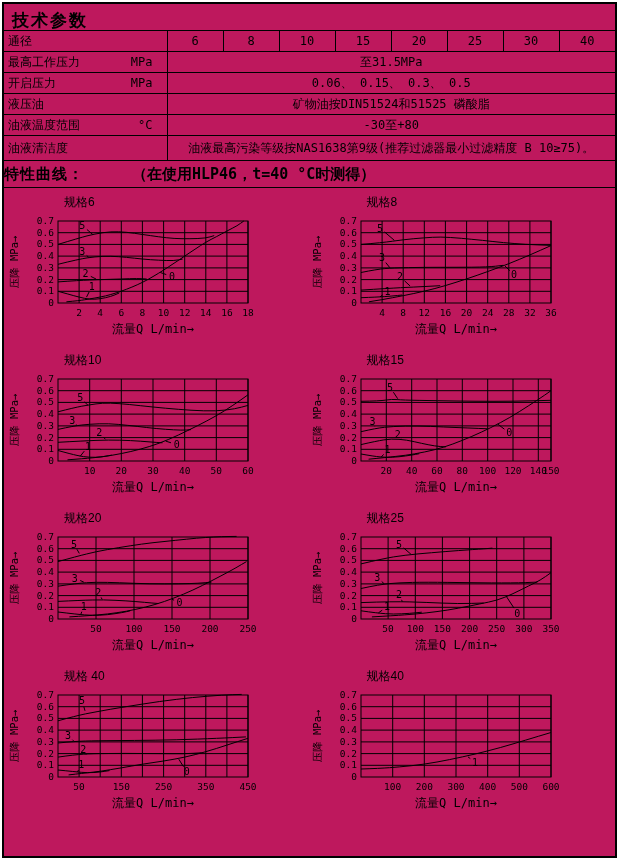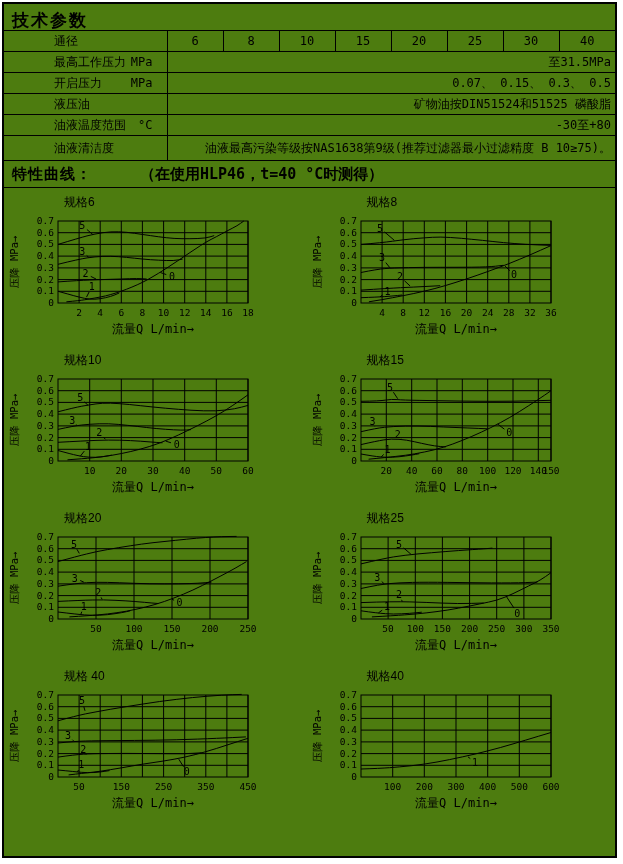--- a/index.html
+++ b/index.html
@@ -4,7 +4,7 @@
 <style>
   html,body{margin:0;padding:0;background:#fff;}
   body{width:623px;height:864px;position:relative;font-family:"Liberation Sans",sans-serif;color:#000;}
-  .page{position:absolute;left:2px;top:2px;width:615px;height:856px;border:2px solid #000;background:#4d7c0f;box-sizing:border-box;}
+  .page{position:absolute;left:2px;top:2px;width:615px;height:856px;border:2px solid #000;background:#be185d;box-sizing:border-box;}
   .doc-title{height:27px;border-bottom:1px solid #000;font-size:17px;font-weight:bold;padding:5px 0 0 8px;box-sizing:border-box;letter-spacing:2px;}
   table.params{border-collapse:collapse;width:100%;table-layout:fixed;}
   table.params td{border:1px solid #000;border-left:none;font-size:12px;padding:0 4px;height:20px;overflow:hidden;white-space:nowrap;}

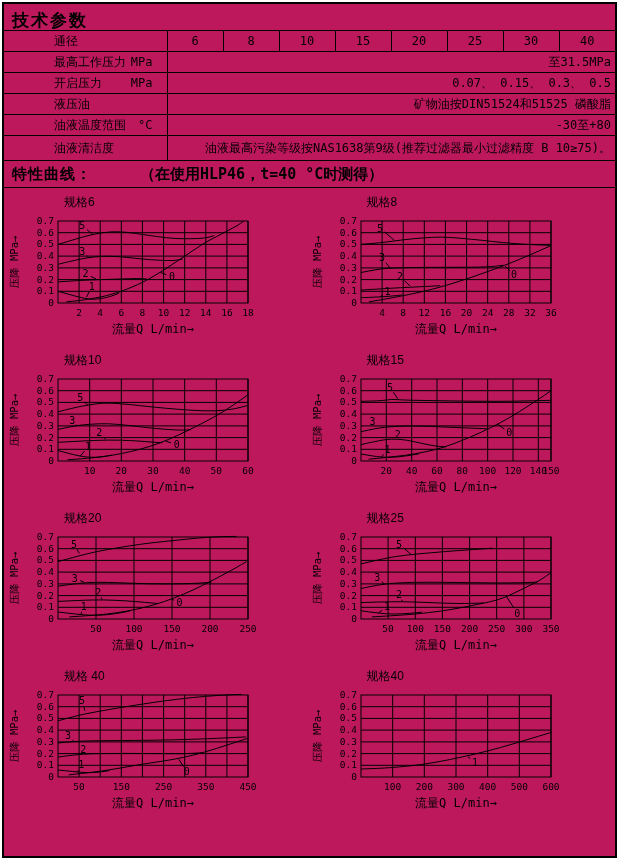--- a/index.html
+++ b/index.html
@@ -11,7 +11,7 @@
   table.params tr td:last-child{border-right:none;}
   table.params tr:first-child td{border-top:none;}
   td.lbl{display:table-cell;}
-  .lblwrap{display:flex;justify-content:space-between;align-items:center;margin-left:46px;}
+  .lblwrap{display:flex;justify-content:space-between;align-items:center;}
   .lblwrap .u{padding-right:10px;font-family:"DejaVu Sans Mono",monospace;font-size:12px;}
   td.v{text-align:center;font-family:"DejaVu Sans Mono",monospace;}
   td.vm{text-align:right;padding-left:7px;font-family:"DejaVu Sans Mono",monospace;}

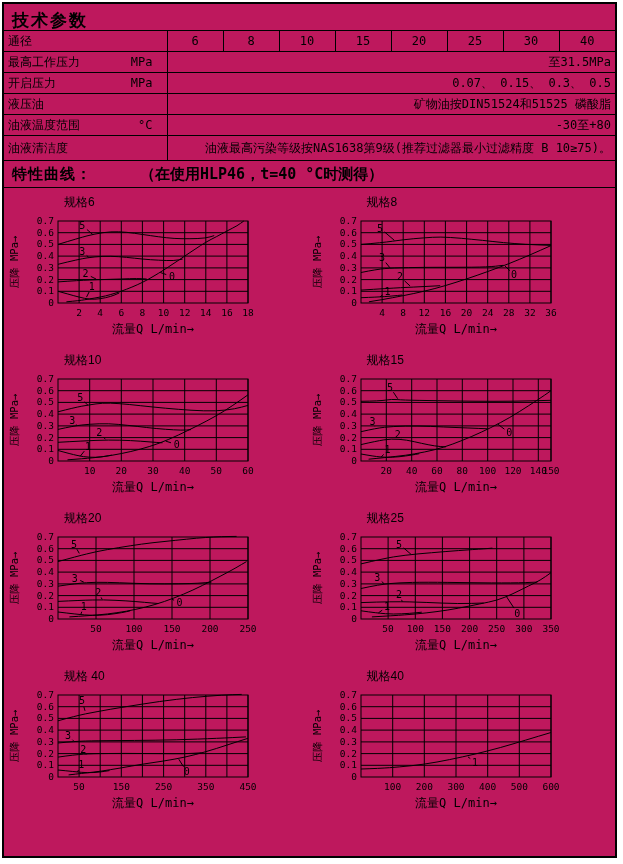--- a/index.html
+++ b/index.html
@@ -14,7 +14,7 @@
   .lblwrap{display:flex;justify-content:space-between;align-items:center;}
   .lblwrap .u{padding-right:10px;font-family:"DejaVu Sans Mono",monospace;font-size:12px;}
   td.v{text-align:center;font-family:"DejaVu Sans Mono",monospace;}
-  td.vm{text-align:right;padding-left:7px;font-family:"DejaVu Sans Mono",monospace;}
+  td.vm{text-align:center;padding-left:7px;font-family:"DejaVu Sans Mono",monospace;}
   tr.tall td{height:24px;}
   .section-row{height:27px;border-bottom:1px solid #000;display:flex;align-items:center;box-sizing:border-box;padding-left:8px;}
   .sec-h{font-size:15px;font-weight:bold;letter-spacing:1px;}

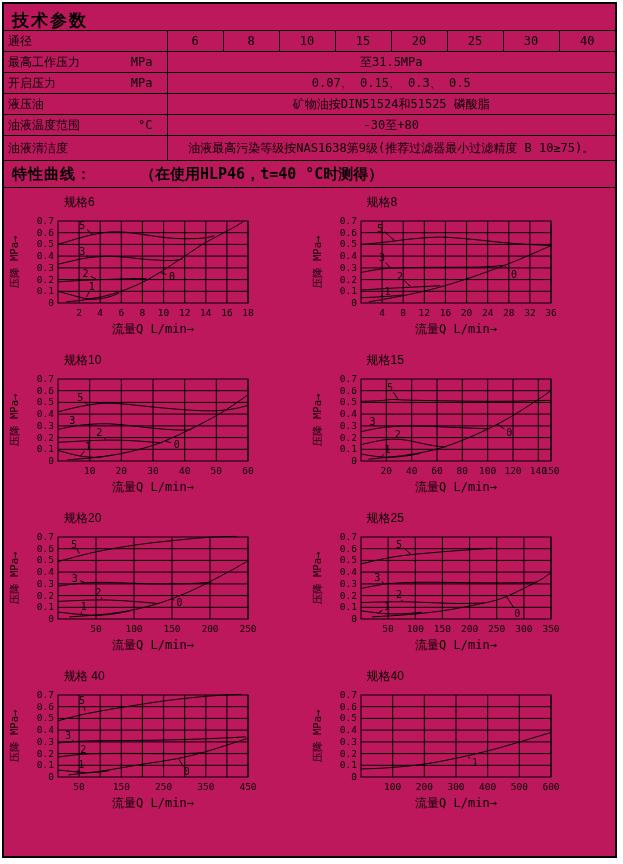--- a/index.html
+++ b/index.html
@@ -76,7 +76,7 @@
               <span class="u">MPa</span>
             </span>
           </td>
-      <td class="vm" colspan="8">0.07、 0.15、 0.3、 0.5</td>
+      <td class="vm" colspan="8">0.06、 0.15、 0.3、 0.5</td>
     </tr>
     <tr>
       <td class="lbl">

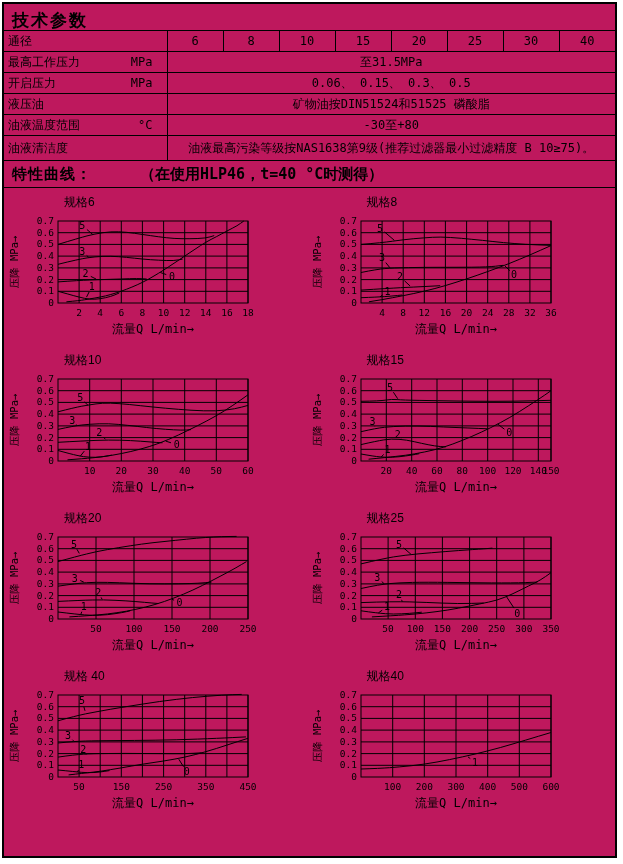--- a/index.html
+++ b/index.html
@@ -16,7 +16,7 @@
   td.v{text-align:center;font-family:"DejaVu Sans Mono",monospace;}
   td.vm{text-align:center;padding-left:7px;font-family:"DejaVu Sans Mono",monospace;}
   tr.tall td{height:24px;}
-  .section-row{height:27px;border-bottom:1px solid #000;display:flex;align-items:center;box-sizing:border-box;padding-left:8px;}
+  .section-row{height:27px;border-bottom:1px solid #000;display:flex;align-items:center;box-sizing:border-box;}
   .sec-h{font-size:15px;font-weight:bold;letter-spacing:1px;}
   .sec-n{font-size:15px;font-weight:bold;margin-left:48px;font-family:"DejaVu Sans Mono",monospace;}
   .charts{display:grid;grid-template-columns:1fr 1fr;padding:4px 2px 0 4px;}

